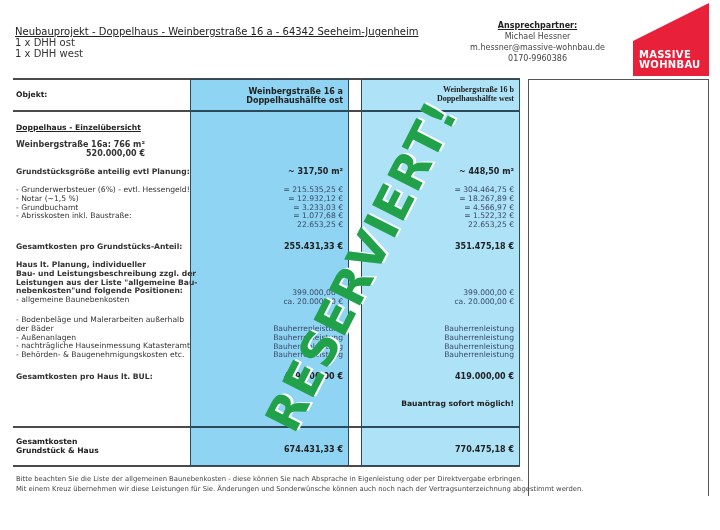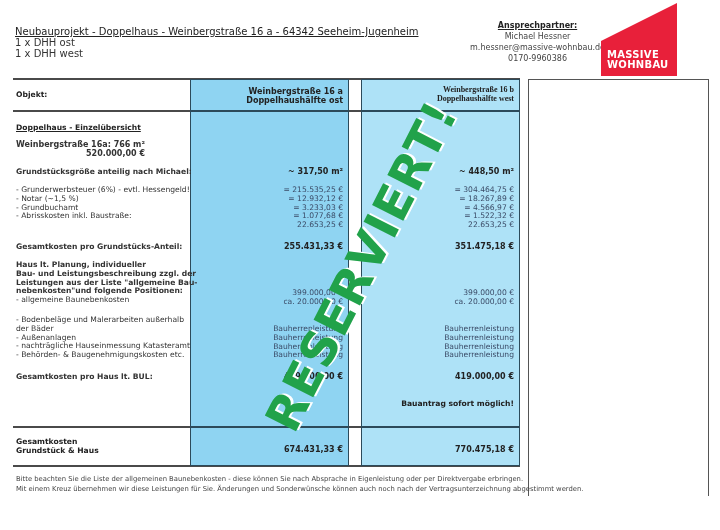--- a/index.html
+++ b/index.html
@@ -13,7 +13,7 @@
   .contact { position: absolute; right: 115px; top: 20px; text-align: center; font-size: 8px; line-height: 11px; color: #444; }
   .contact .label { font-weight: bold; text-decoration: underline; color: #222; }
 
-  .logo { position: absolute; left: 601px; top: 3px; width: 76px; height: 73px; }
+  .logo { position: absolute; left: 633px; top: 3px; width: 76px; height: 73px; }
   .logo svg { position: absolute; left: 0; top: 0; }
   .logo .logo-text { position: absolute; left: 6px; top: 47px; color: #fff; font-weight: bold; font-size: 10px; line-height: 10px; letter-spacing: 0.3px; }
   .hr { position: absolute; left: 13px; height: 2px; background: #4a4a4a; }

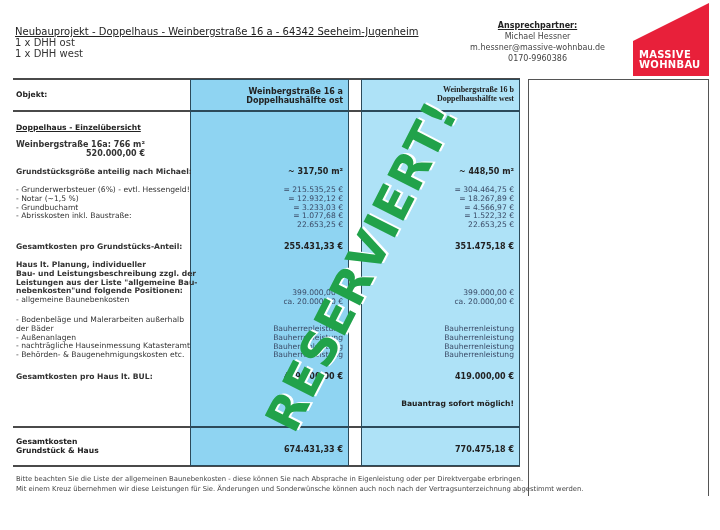--- a/index.html
+++ b/index.html
@@ -102,7 +102,7 @@
     <div>520.000,00 €</div>
 </div>
 
-<div class="lbl b" style="top:168px; color:#333;">Grundstücksgröße anteilig nach Michael:</div>
+<div class="lbl b" style="top:168px; color:#333;">Grundstücksgröße anteilig evtl Planung:</div>
 <div class="val b ost" style="top:168px;">~ 317,50 m²</div>
 <div class="val b west" style="top:168px;">~ 448,50 m²</div>
 

